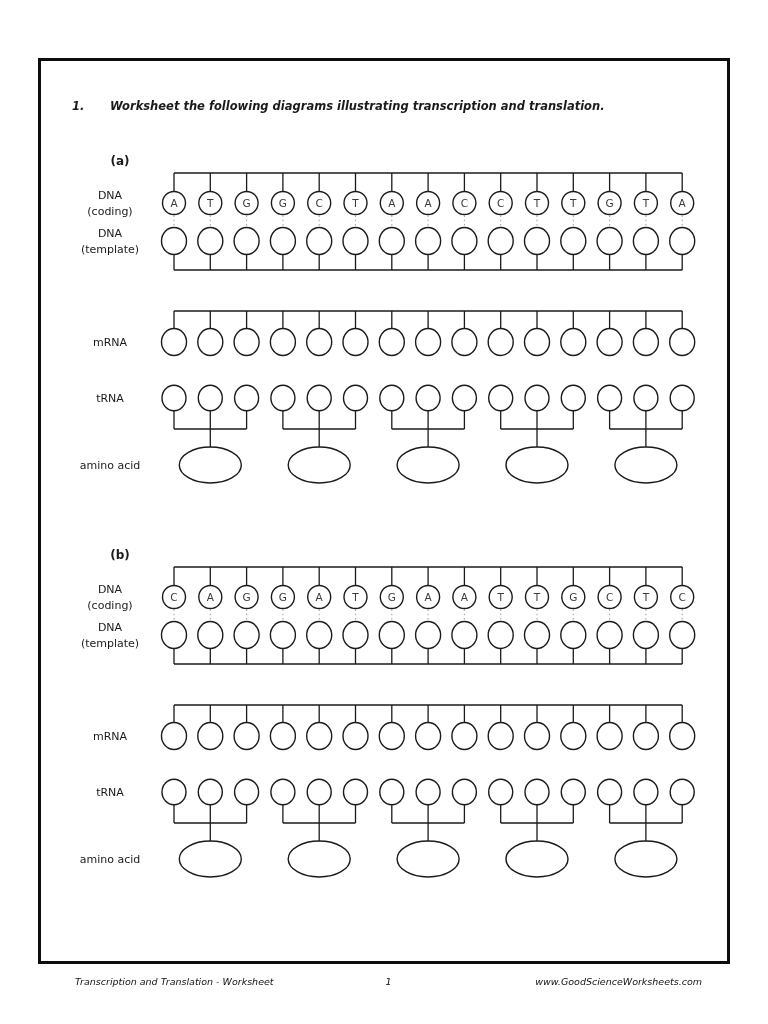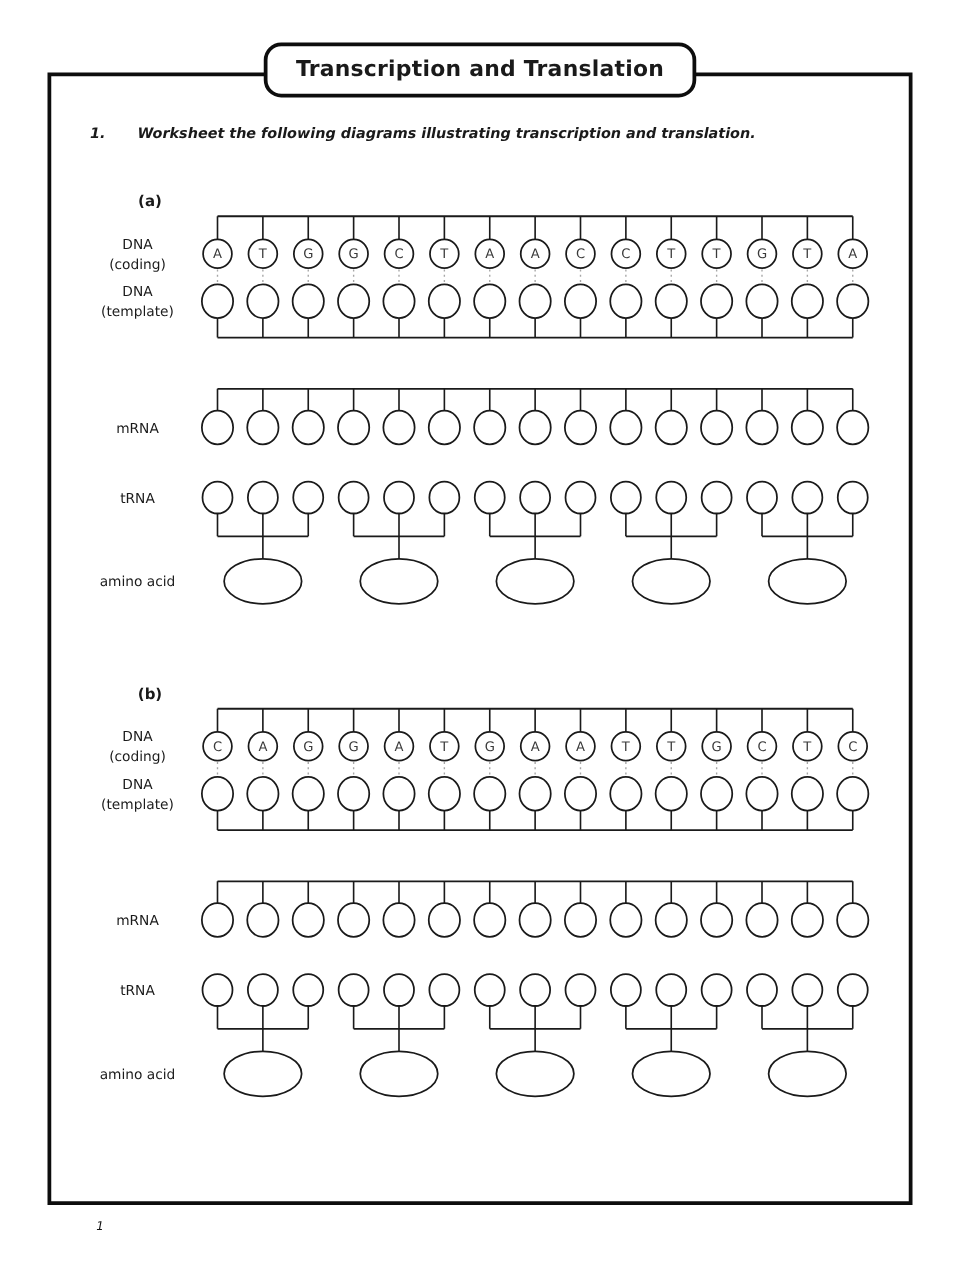--- a/index.html
+++ b/index.html
@@ -41,9 +41,6 @@
 
   <div class="main-border"></div>
 
-  <div class="title-box">
-    <span>Transcription and Translation</span>
-  </div>
 
   <div class="instruction">
     <span class="q-num">1.</span>

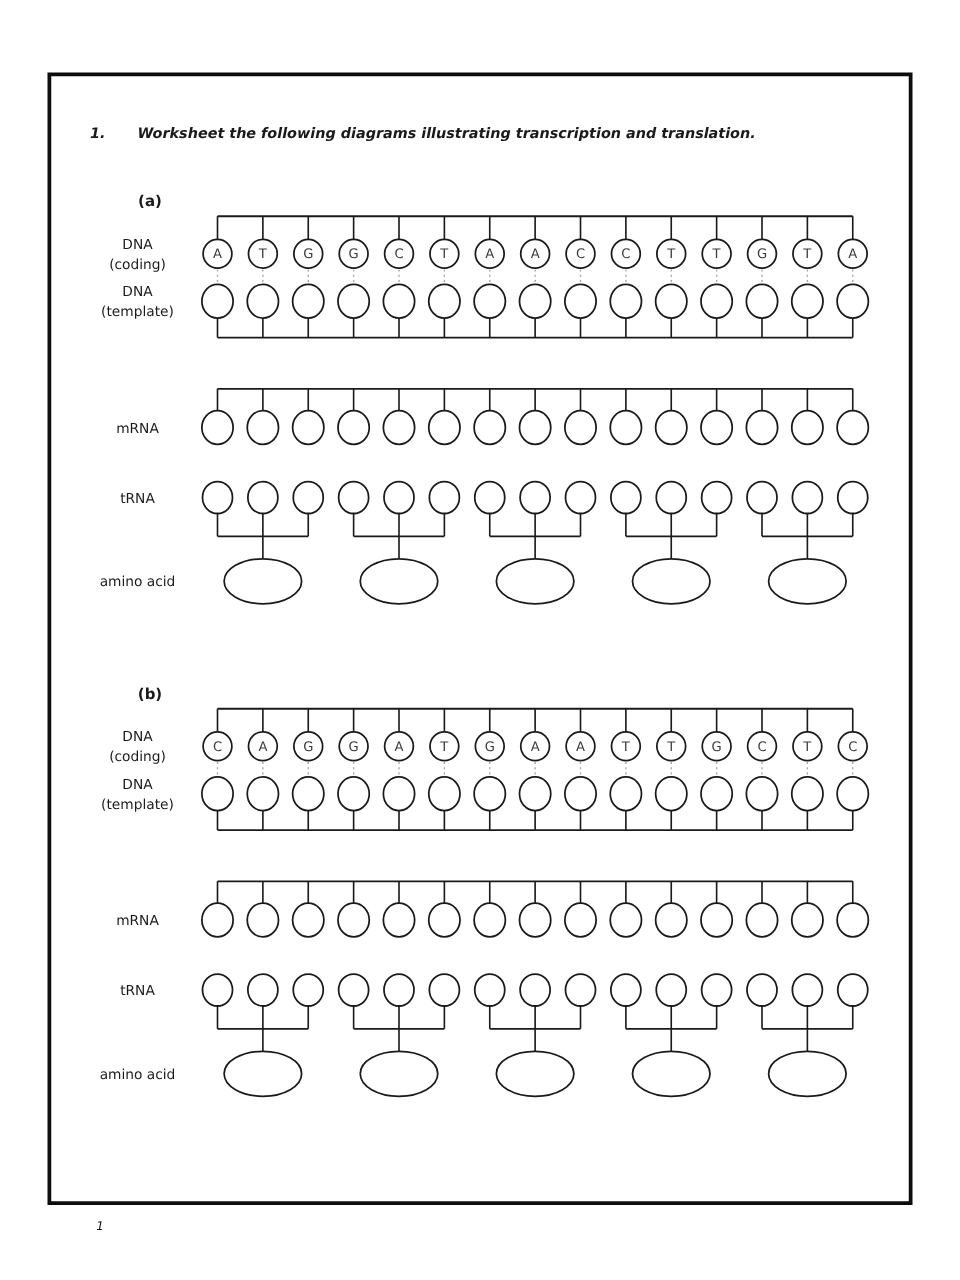--- a/index.html
+++ b/index.html
@@ -406,6 +406,7 @@
     </svg>
 
   <div class="footer">
+    <span class="f-left">Transcription and Translation - Worksheet</span>
     <span class="f-center">1</span>
   </div>
 

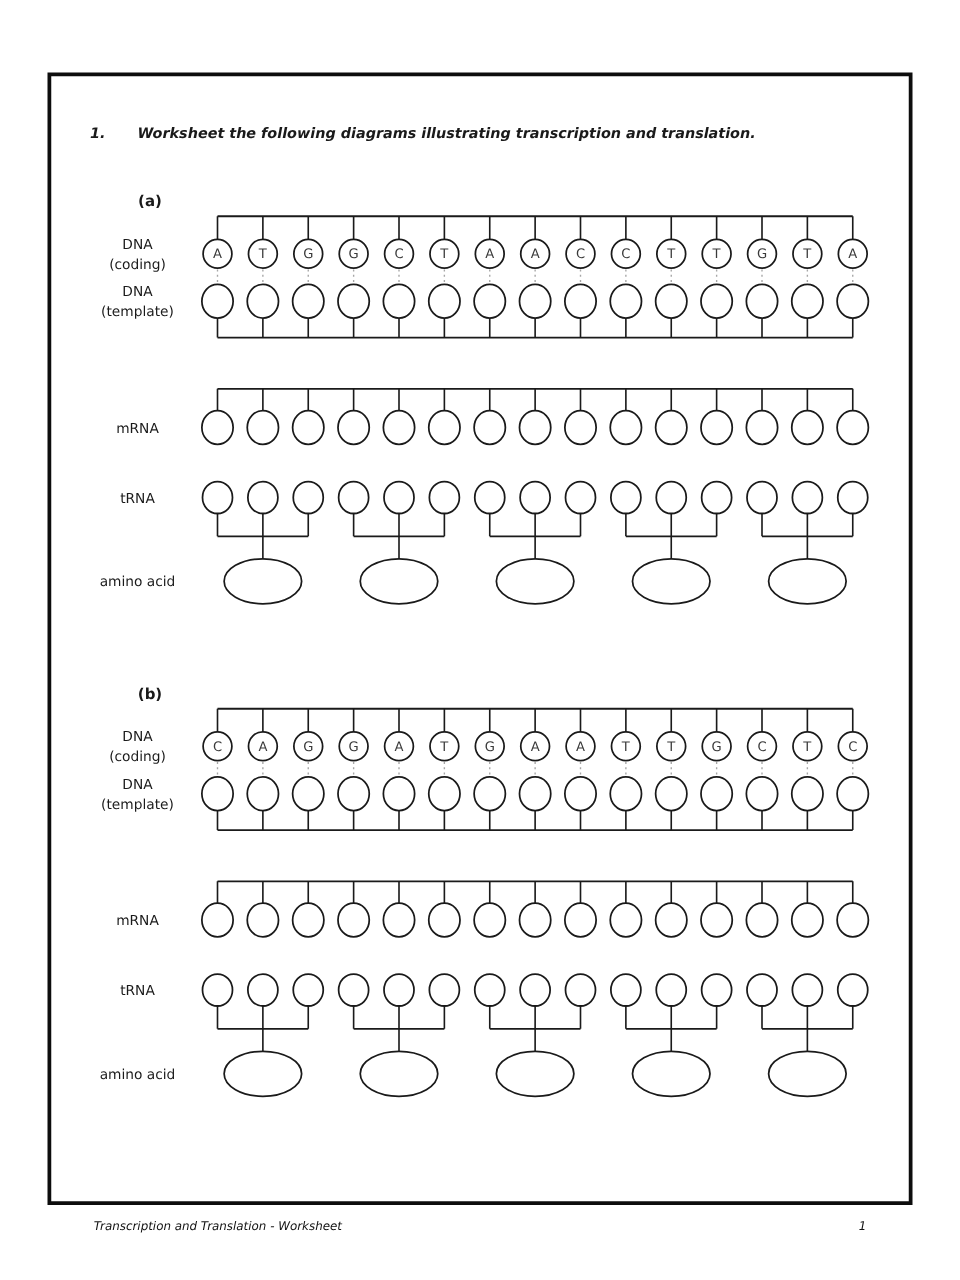--- a/index.html
+++ b/index.html
@@ -408,6 +408,7 @@
   <div class="footer">
     <span class="f-left">Transcription and Translation - Worksheet</span>
     <span class="f-center">1</span>
+    <span class="f-right">www.GoodScienceWorksheets.com</span>
   </div>
 
 </div>

